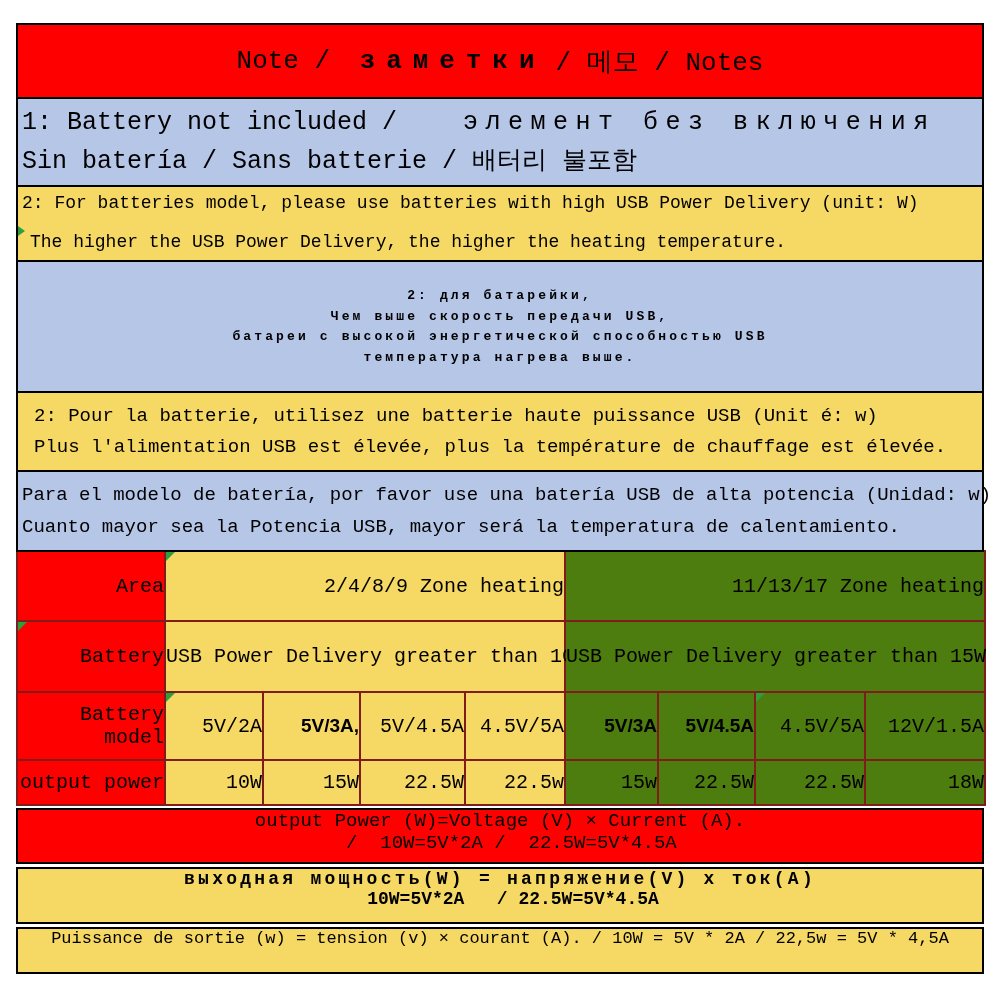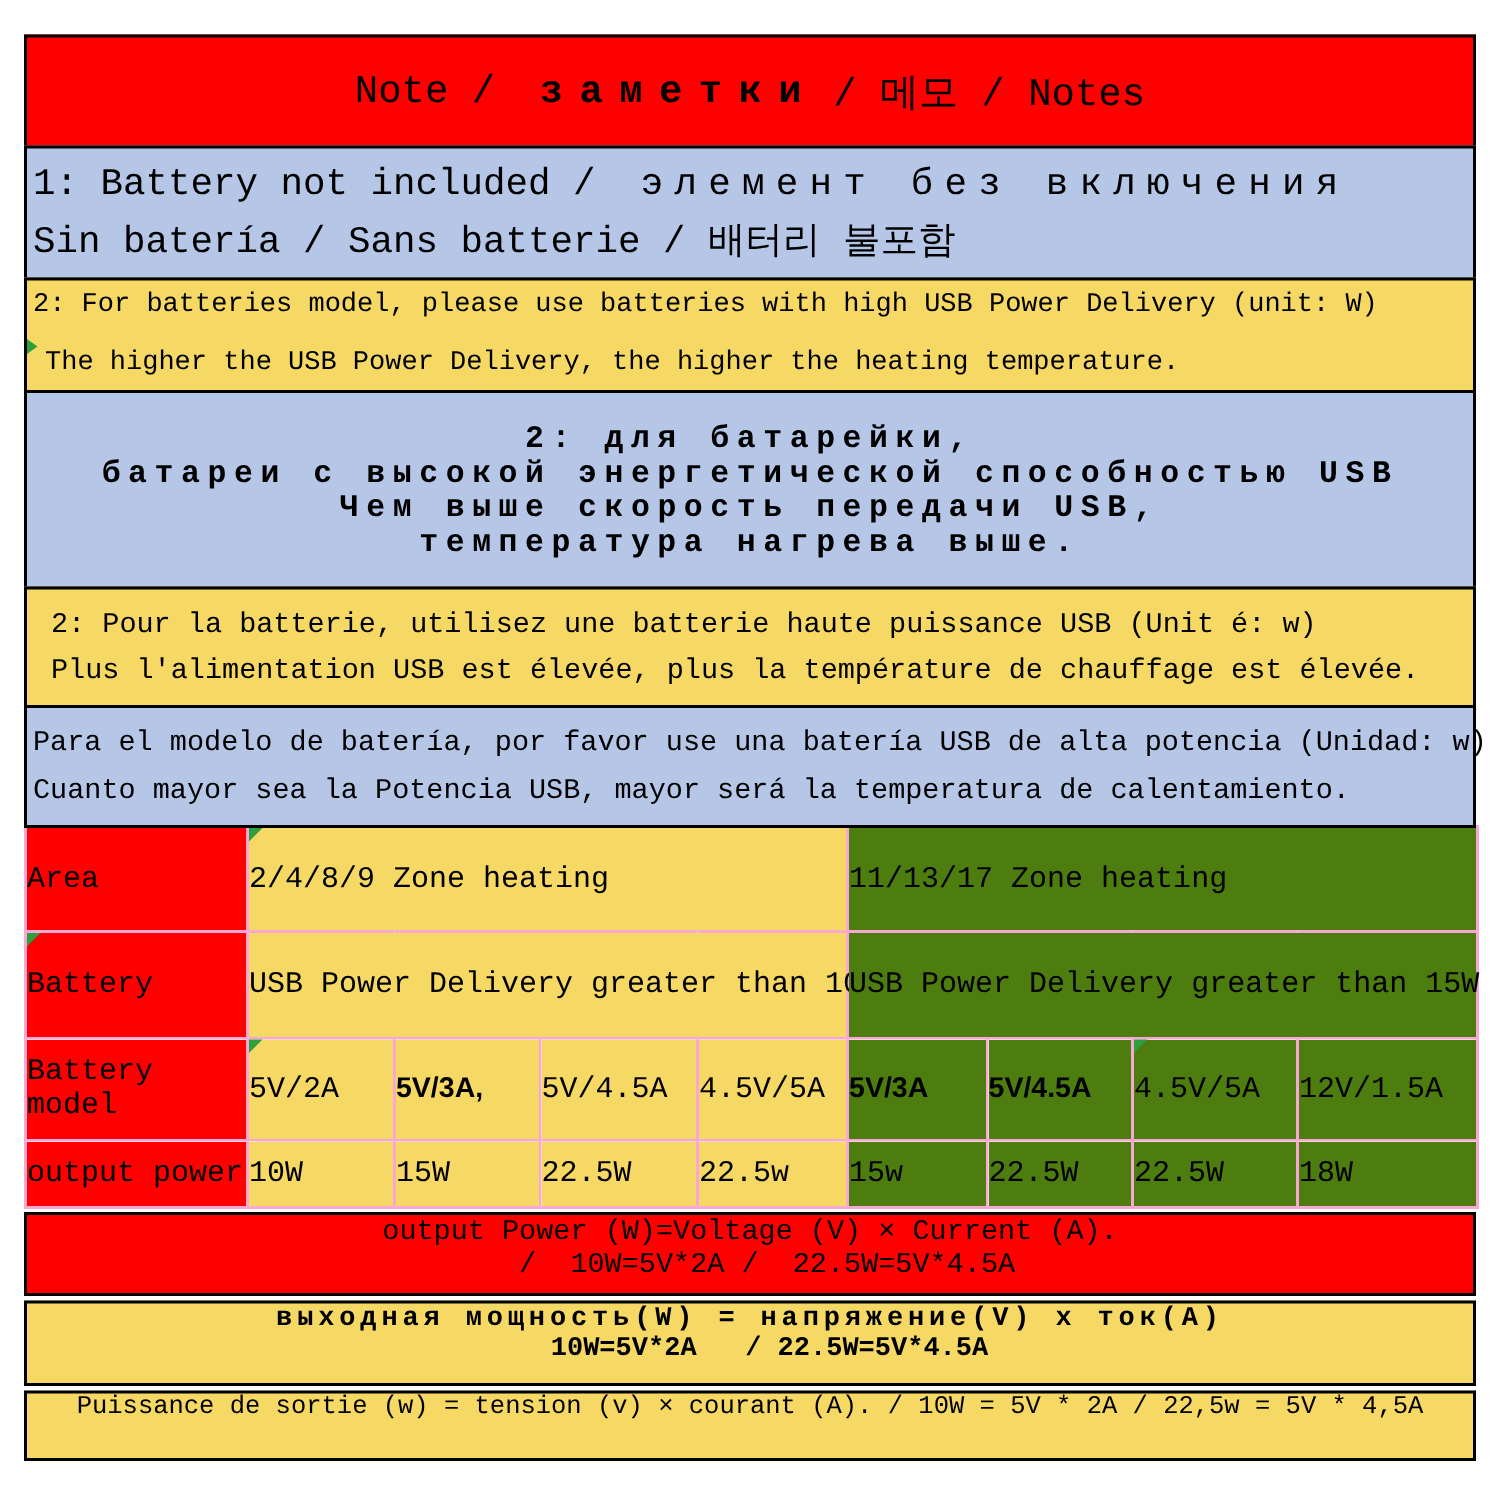--- a/index.html
+++ b/index.html
@@ -22,7 +22,7 @@
 
   
   .note1{height:90px;display:flex;flex-direction:column;justify-content:space-evenly;padding:2px 4px;font-size:25px;}
-  .note1 .ru{letter-spacing:0.30em;}
+  .note1 .ru{letter-spacing:0.30em;margin-left:36px;}
 
   
   .note2{height:77px;display:flex;flex-direction:column;justify-content:space-between;padding:6px 4px 8px 4px;font-size:18px;}

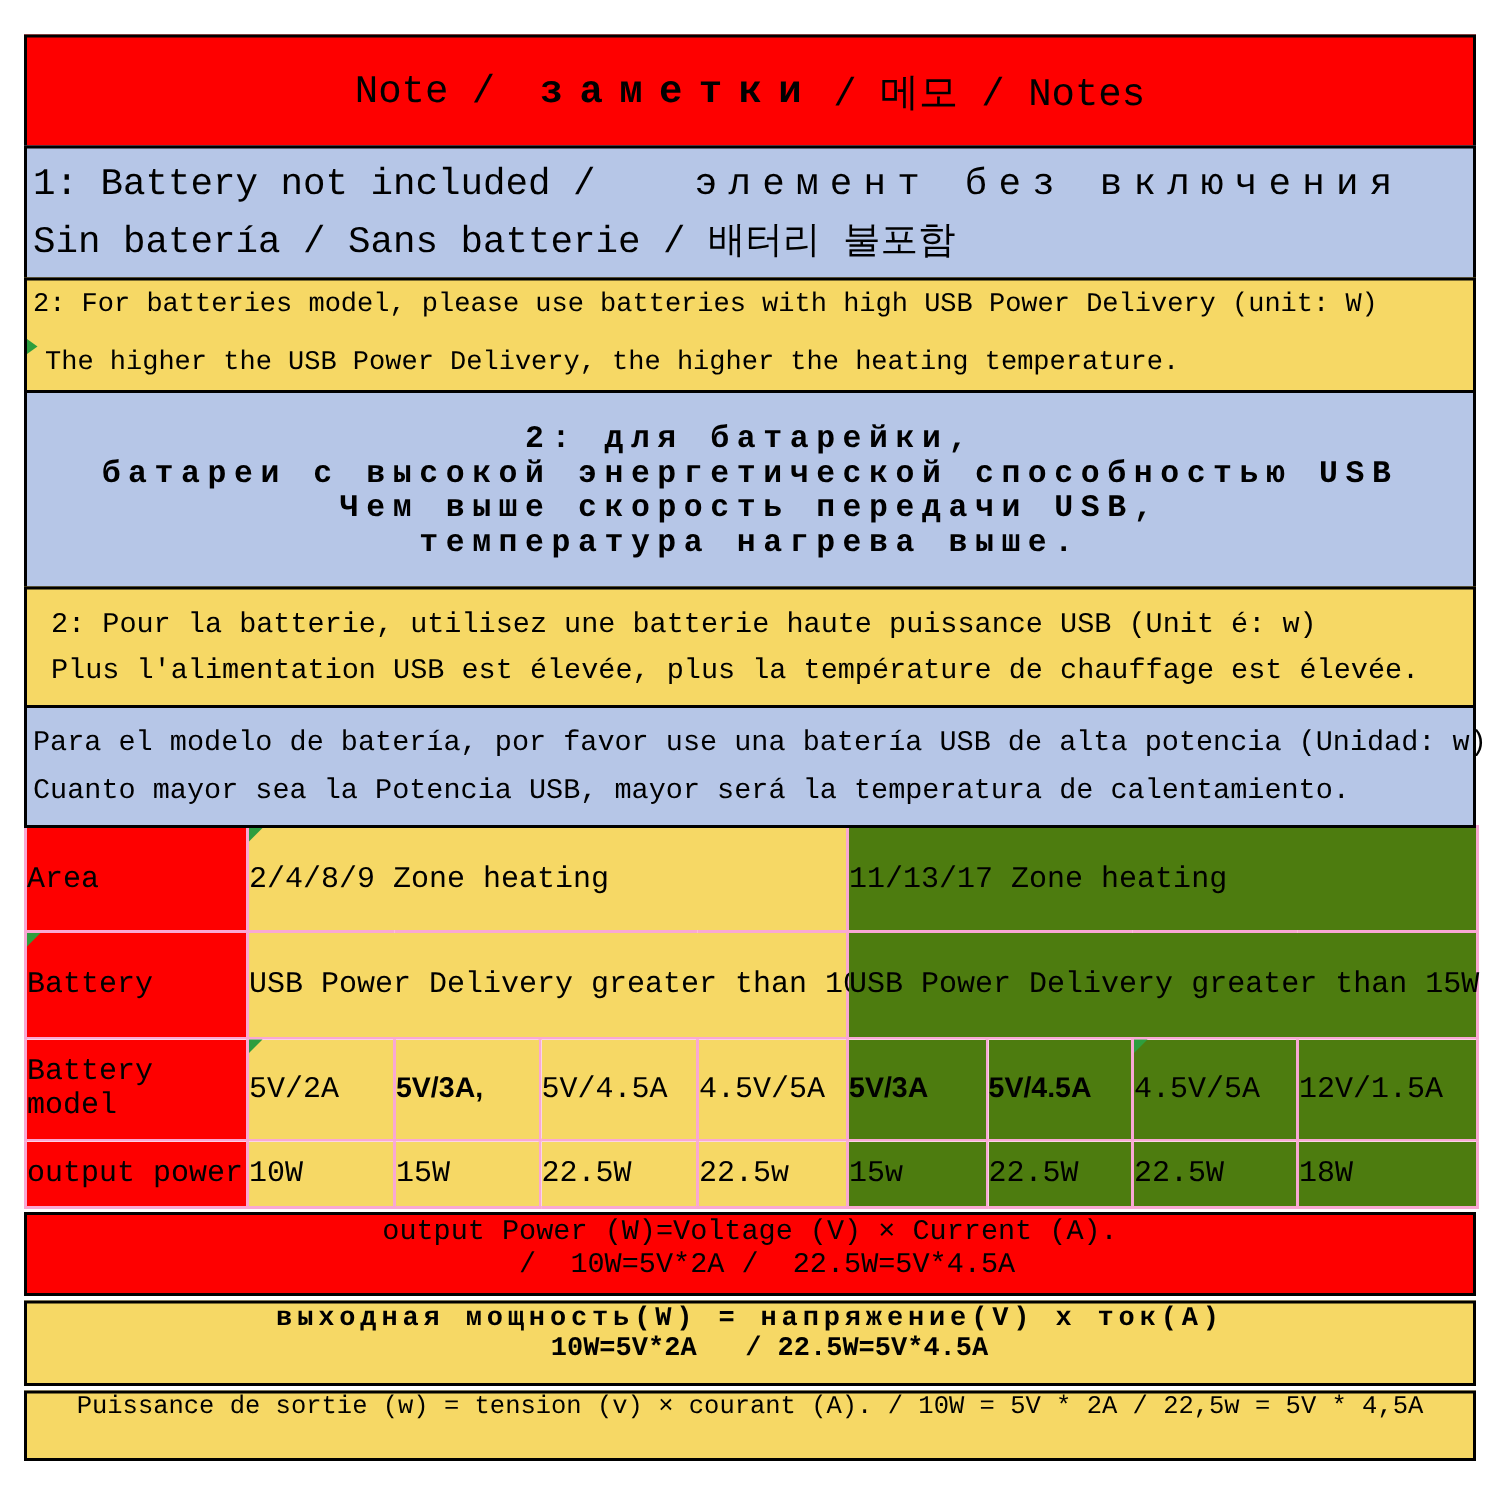--- a/index.html
+++ b/index.html
@@ -29,7 +29,7 @@
   .note2 .l2{padding-left:8px;}
 
   
-  .noteru{height:133px;display:flex;flex-direction:column;justify-content:space-evenly;align-items:center;font-size:21px;font-weight:bold;padding:20px 0;}
+  .noteru{height:133px;display:flex;flex-direction:column;justify-content:space-evenly;align-items:center;font-size:13px;font-weight:bold;padding:20px 0;}
   .noteru div{letter-spacing:0.24em;}
 
   

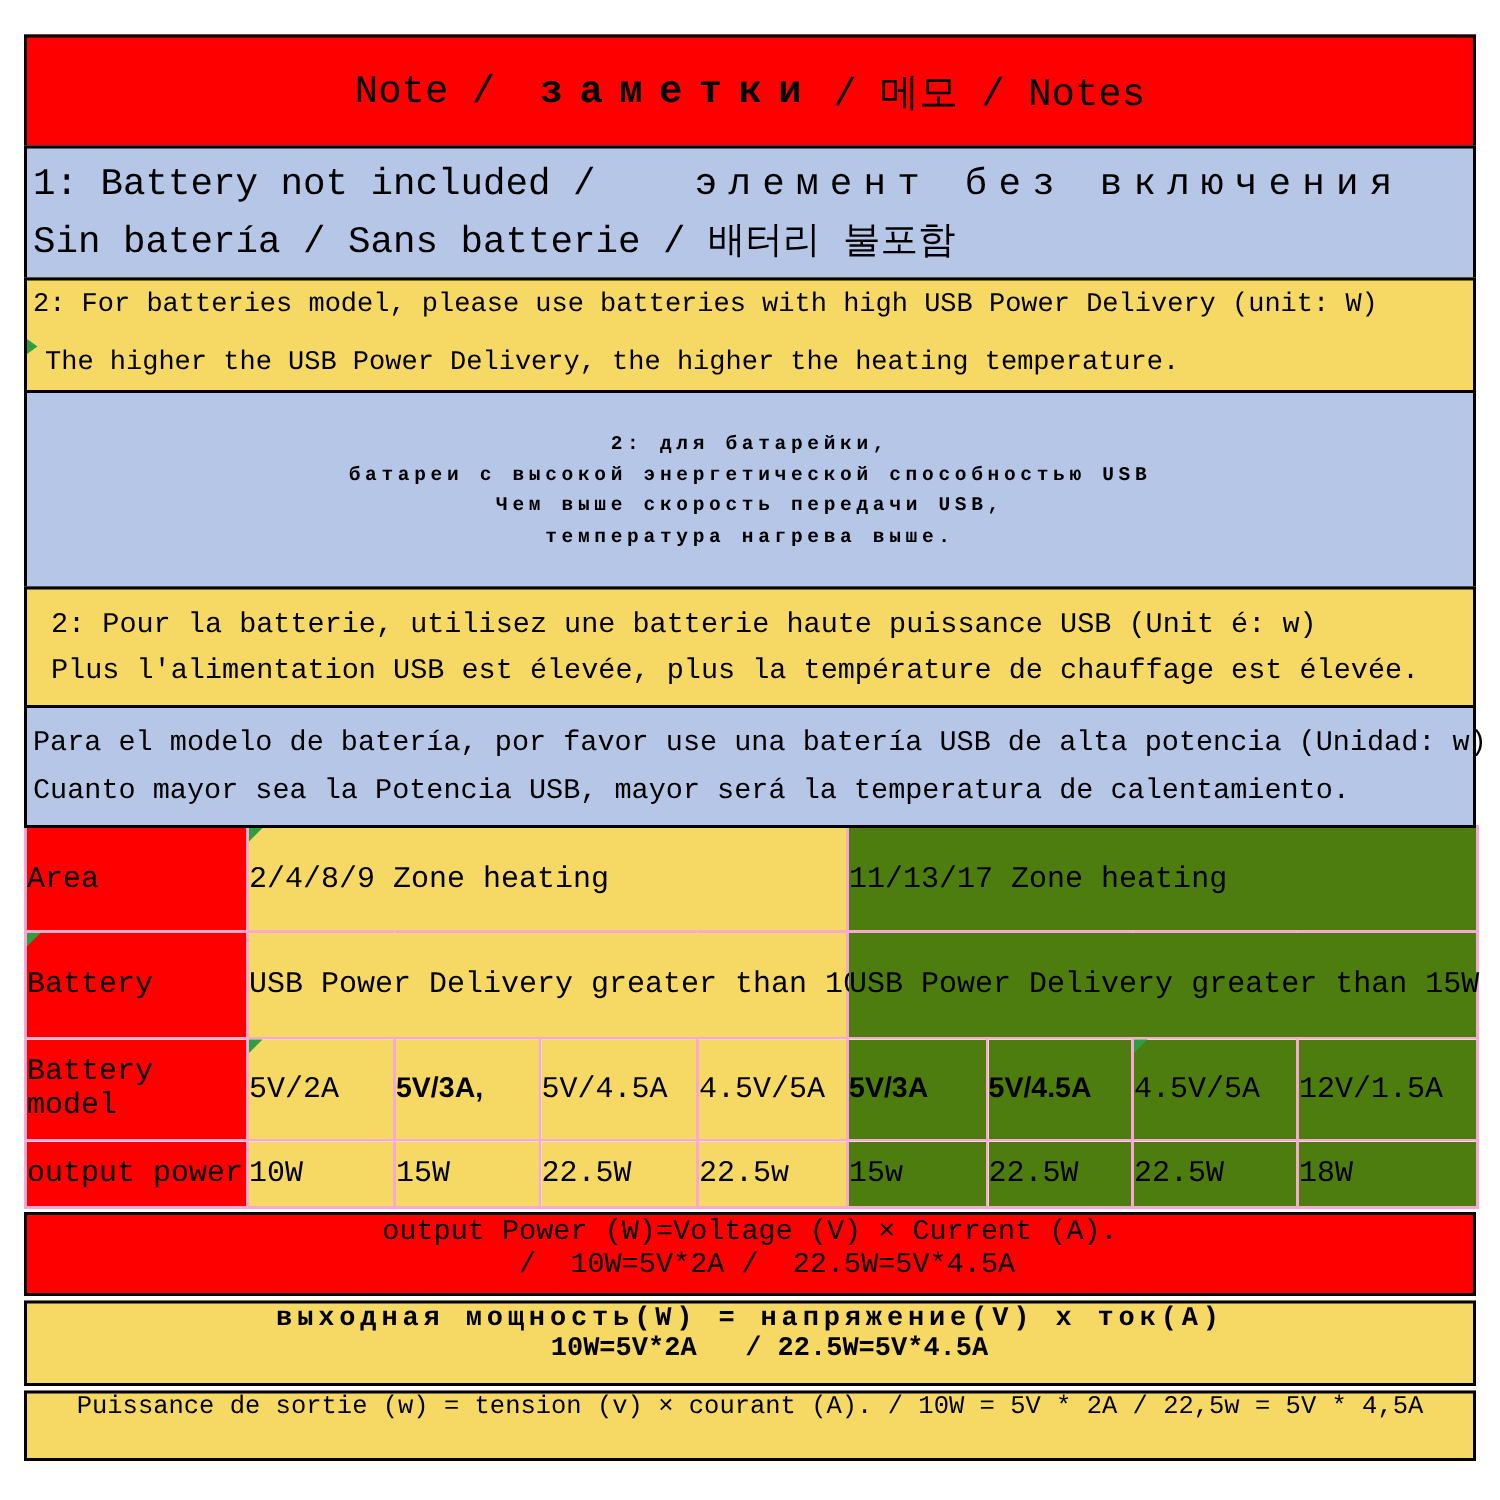--- a/index.html
+++ b/index.html
@@ -93,8 +93,8 @@
 
   <div class="band lblue noteru">
     <div><span data-bind="note_ru.line1">2: для батарейки,</span></div>
+    <div><span data-bind="note_ru.line3">Чем выше скорость передачи USB,</span></div>
     <div><span data-bind="note_ru.line2">батареи с высокой энергетической способностью USB</span></div>
-    <div><span data-bind="note_ru.line3">Чем выше скорость передачи USB,</span></div>
     <div><span data-bind="note_ru.line4">температура нагрева выше.</span></div>
   </div>
 

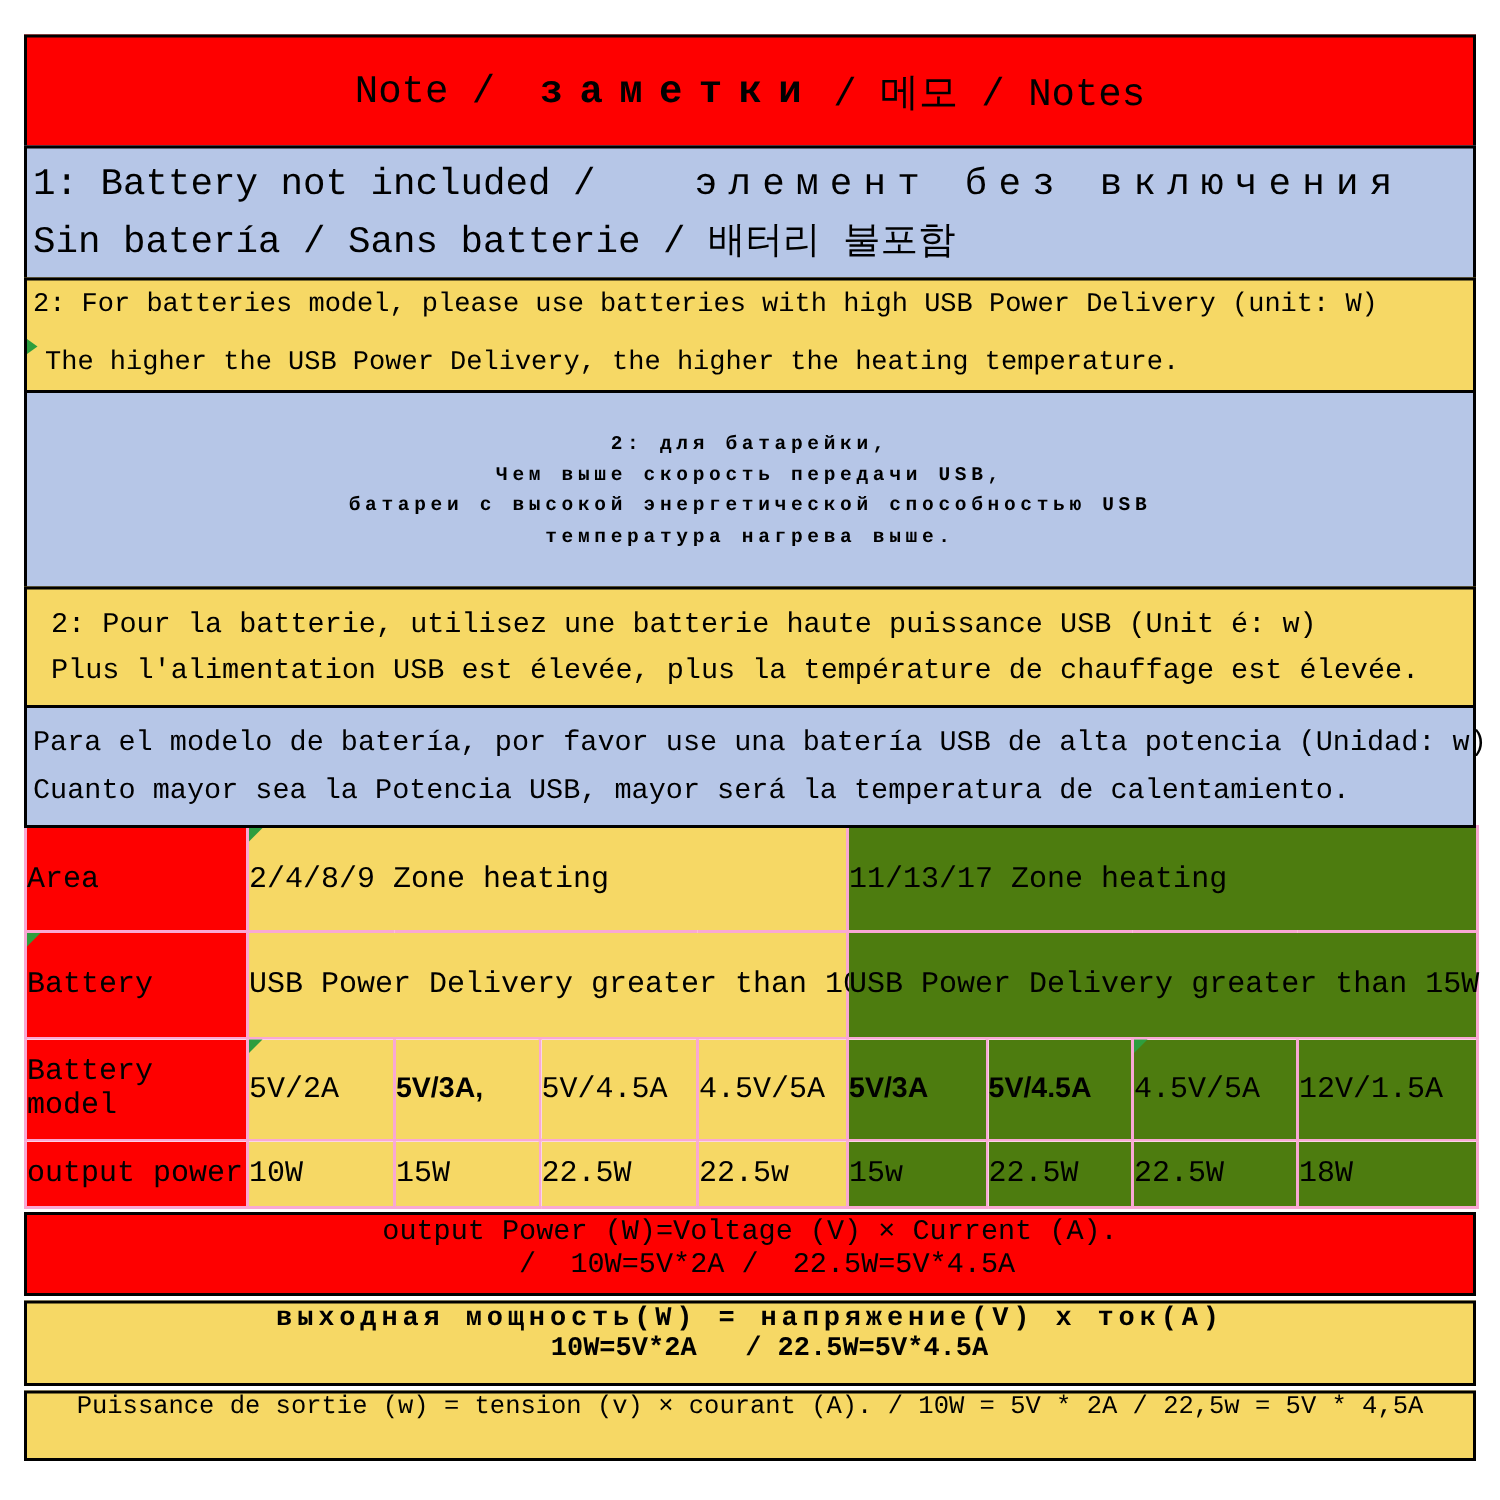--- a/index.html
+++ b/index.html
@@ -38,7 +38,7 @@
 
   
   table.spec{border-collapse:collapse;width:968px;margin-top:-2px;table-layout:fixed;}
-  table.spec td{border:2px solid #f9a8d4;text-align:left;vertical-align:middle;padding:0;position:relative;font-size:20px;}
+  table.spec td{border:2px solid #7f1d1d;text-align:right;vertical-align:middle;padding:0;position:relative;font-size:20px;}
   td.rlbl{background:#FE0000;}
   td.ycell{background:#F6D865;}
   td.bcell{background:#4d7c0f;}

